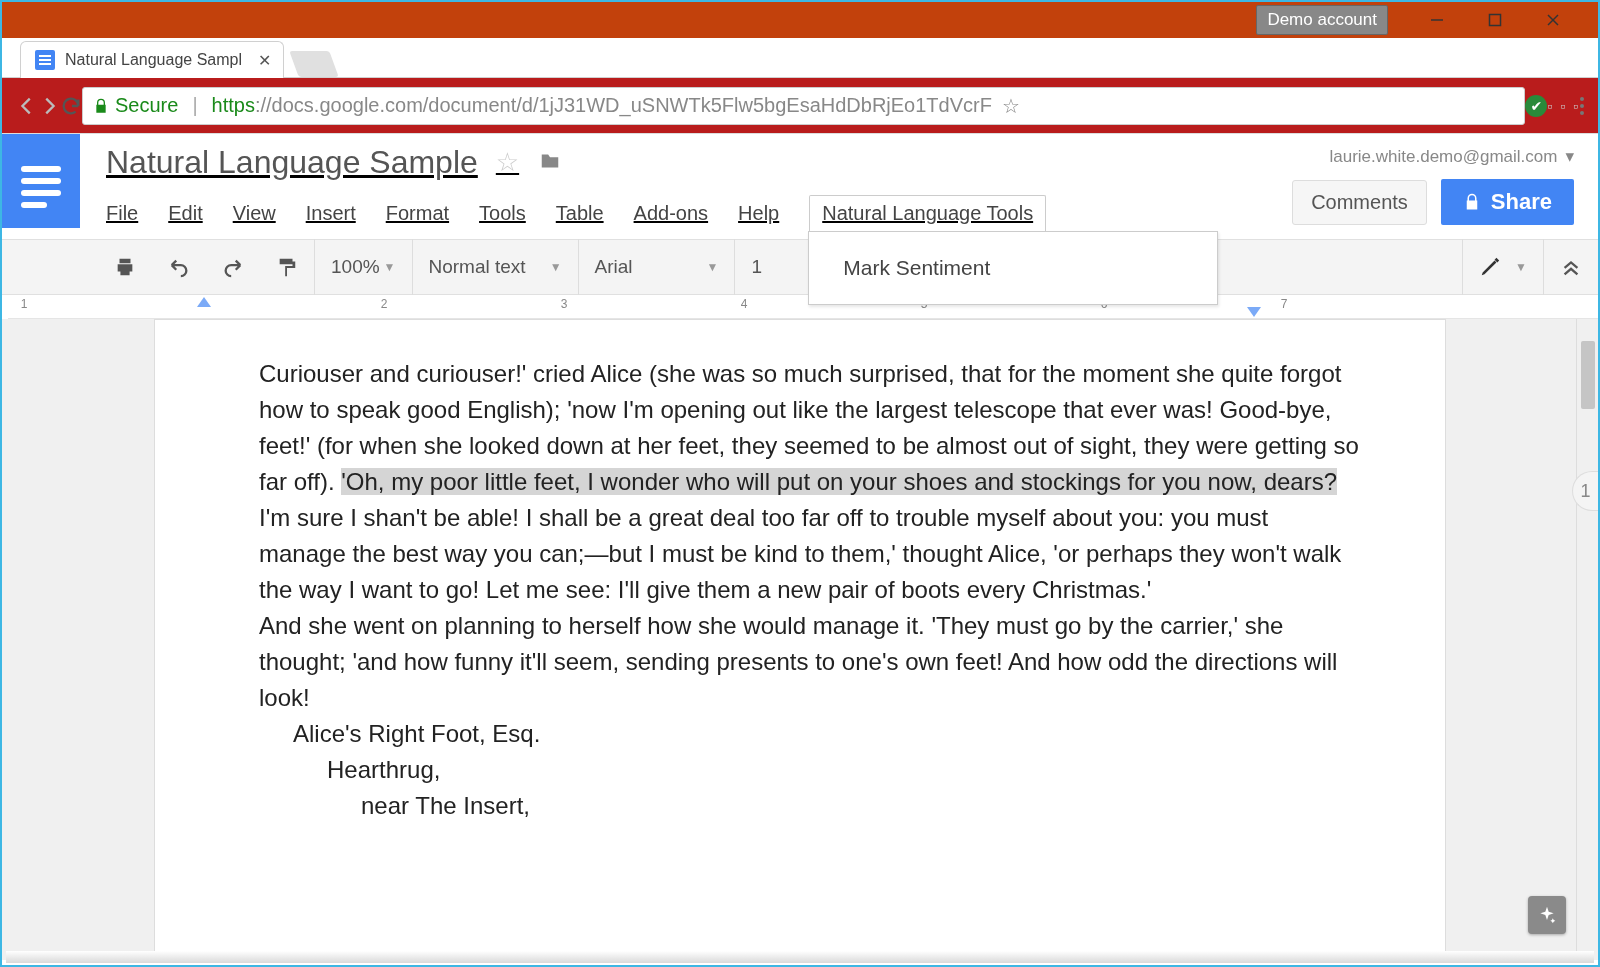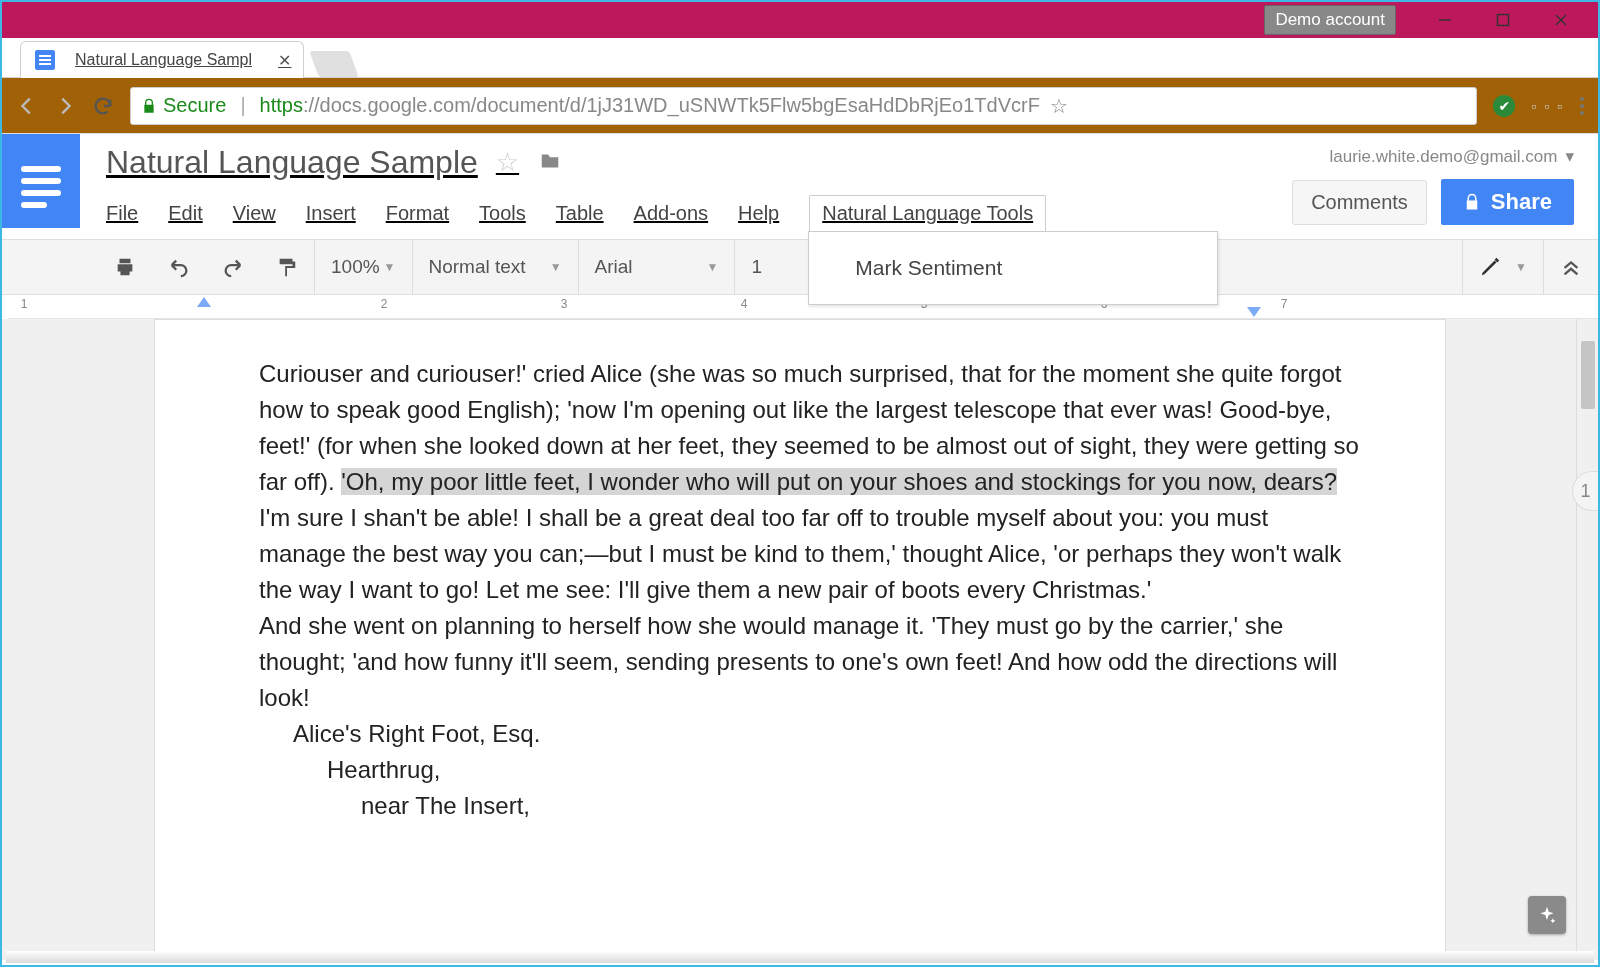--- a/index.html
+++ b/index.html
@@ -15,11 +15,11 @@
   
   .win-titlebar {
     height: 36px;
-    background: #be185d;
+    background: #c2410c;
     display: flex;
     justify-content: flex-end;
     align-items: center;
-    padding-right: 8px;
+    padding-right: 16px;
   }
   .demo-badge {
     background: #888;

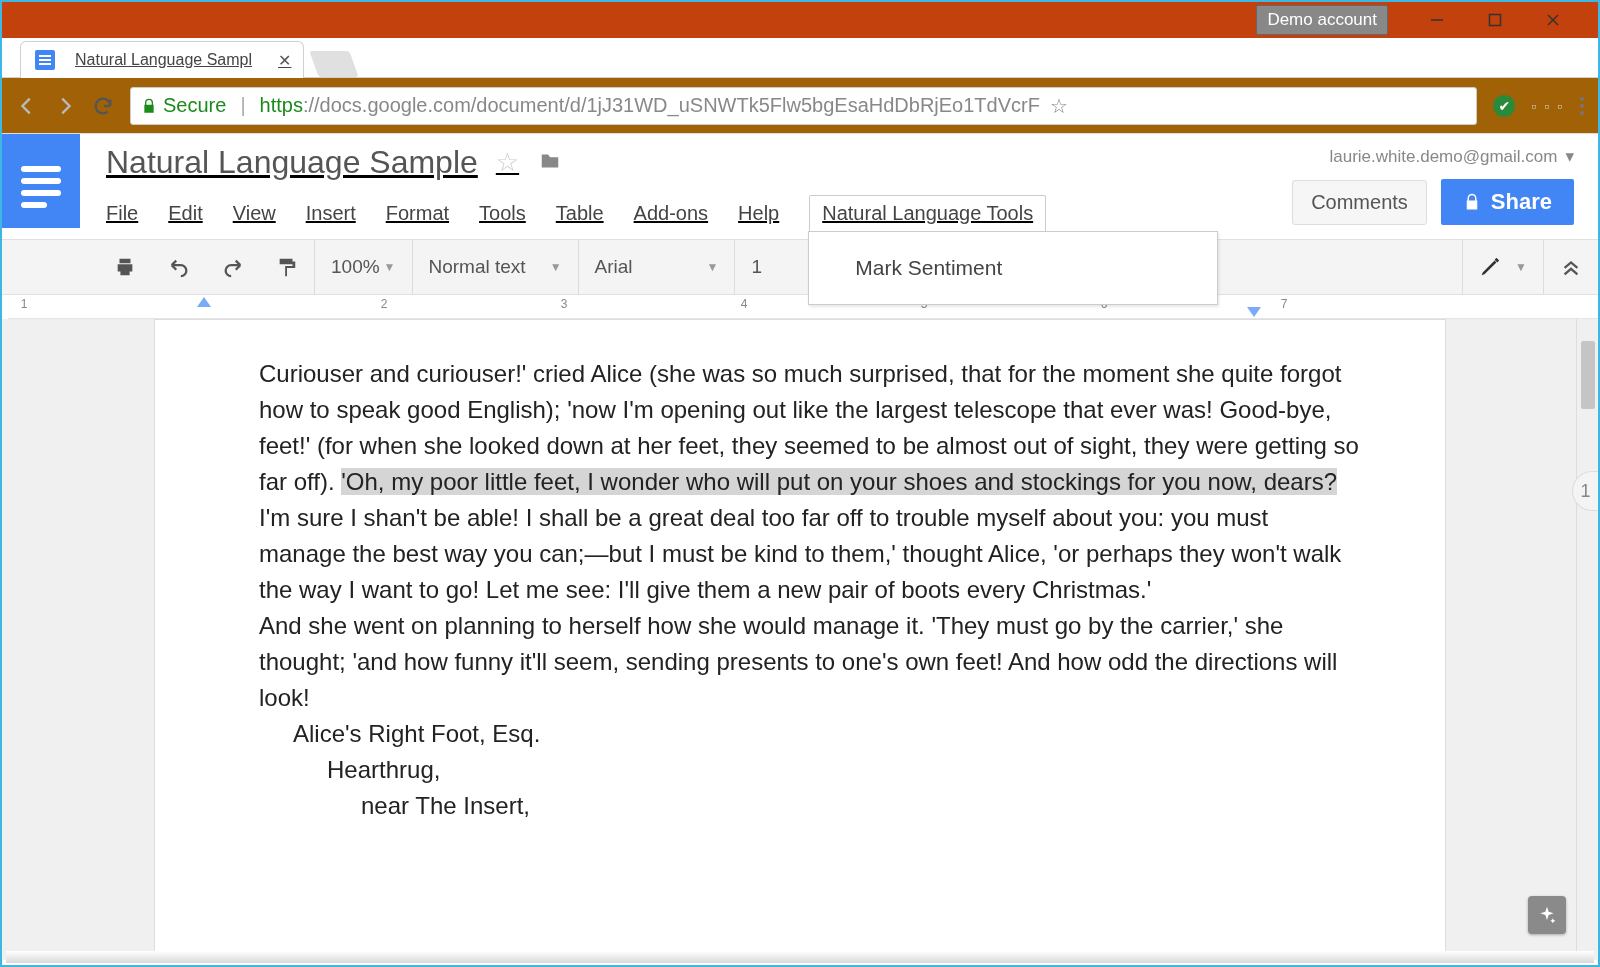--- a/index.html
+++ b/index.html
@@ -56,14 +56,13 @@
     padding: 8px 12px 8px 14px;
     font-size: 16px;
     color: #444;
-    gap: 20px;
+    gap: 10px;
     max-width: 340px;
     border: 1px solid #d0d0d0;
     border-bottom: 0;
     position: relative;
     top: 1px;
     background: #fff;
-    text-decoration: underline;
   }
   .chrome-tab .favicon {
     width: 20px;

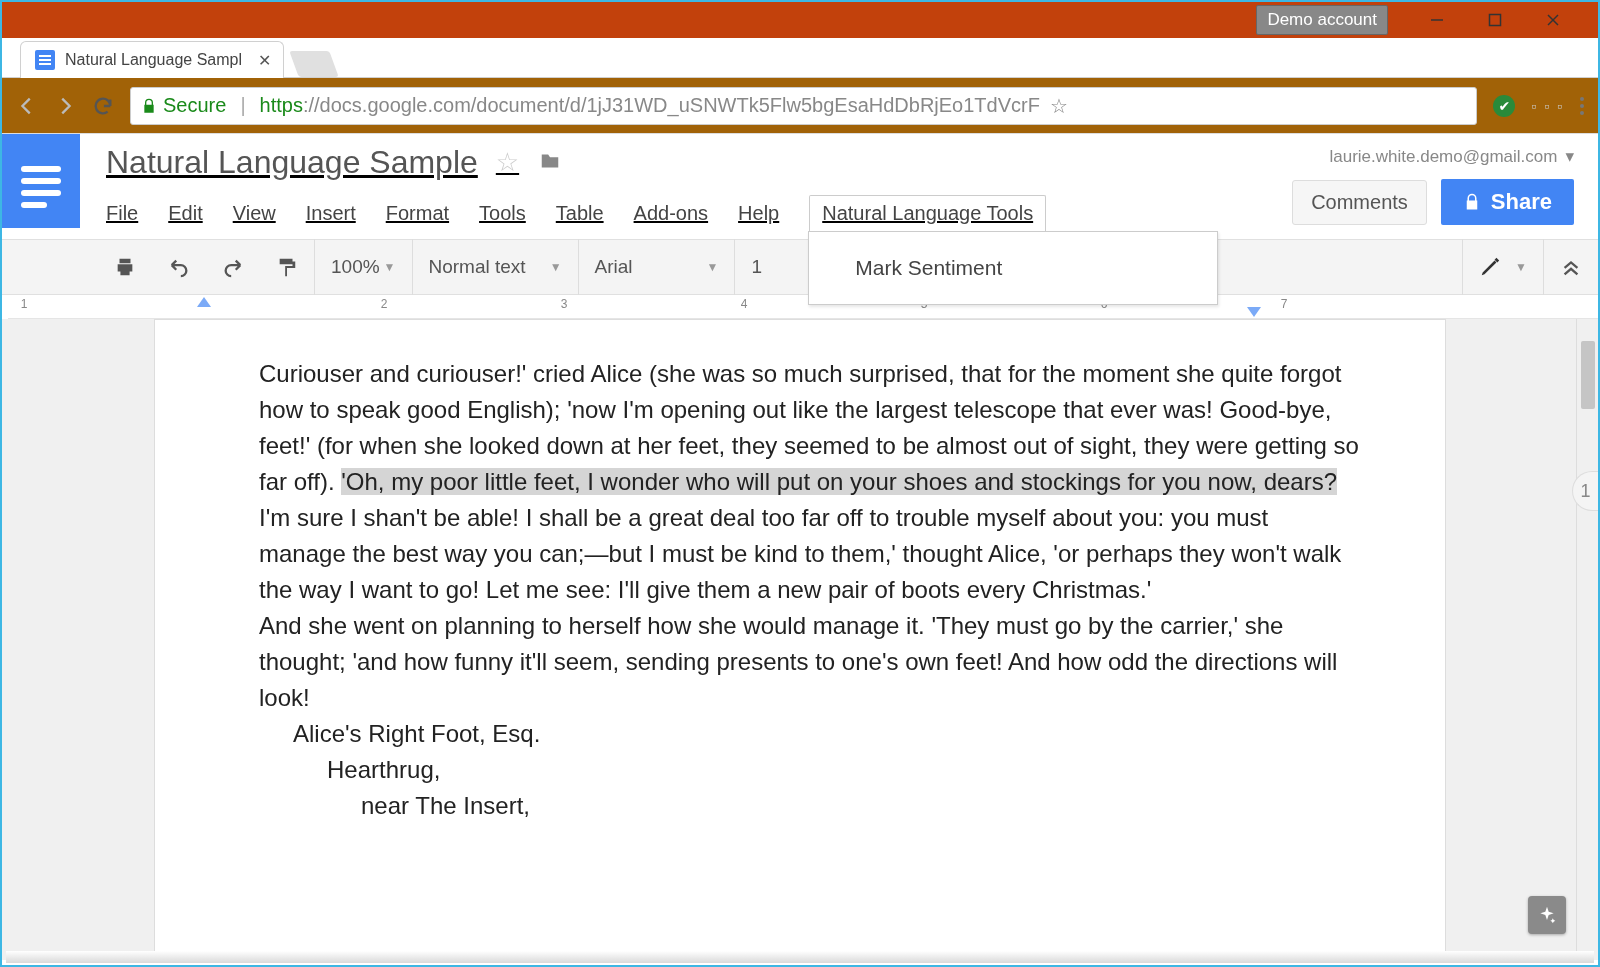--- a/index.html
+++ b/index.html
@@ -93,12 +93,11 @@
   
   .chrome-toolbar {
     height: 56px;
-    background: #a16207;
+    background: #b91c1c;
     border-bottom: 1px solid #ddd;
     display:flex;
     align-items:center;
     padding: 0 14px;
-    gap:16px;
   }
   .nav-icon { color:#777; display:flex; align-items:center; }
   .nav-icon.disabled { color:#bbb; }

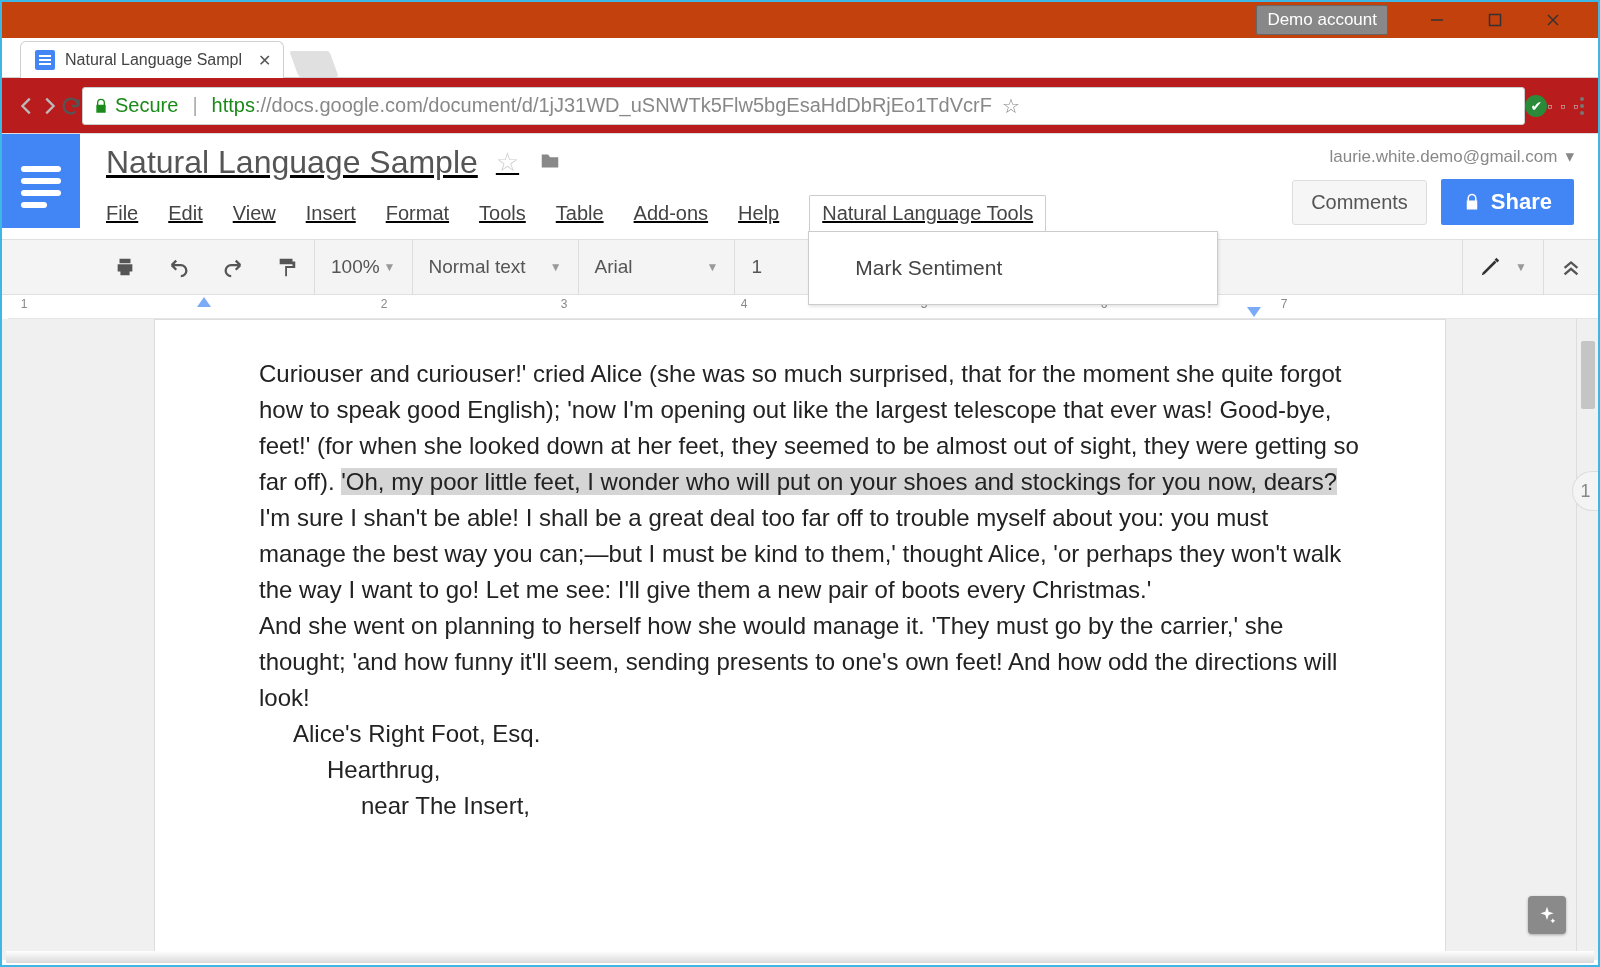--- a/index.html
+++ b/index.html
@@ -172,7 +172,7 @@
     box-shadow: 1px 2px 3px rgba(0,0,0,.1);
     z-index:49;
   }
-  .nl-dropdown-item{ padding:12px 46px; font-size:21px; color:#444;}
+  .nl-dropdown-item{ padding:12px 34px; font-size:21px; color:#444;}
   
   .docs-toolbar{
     margin-top:8px;

